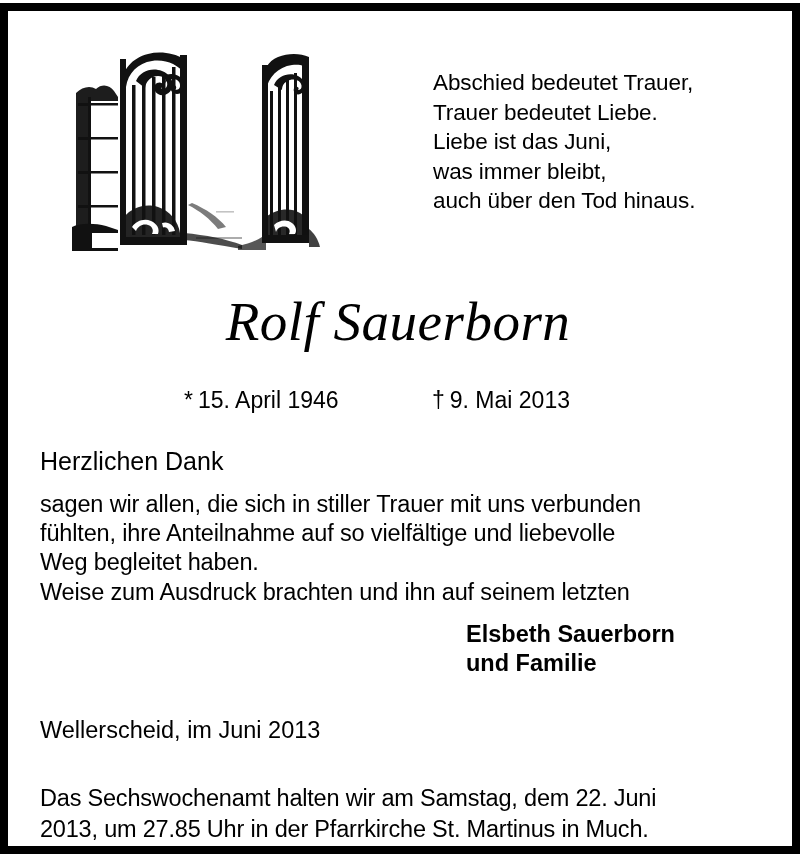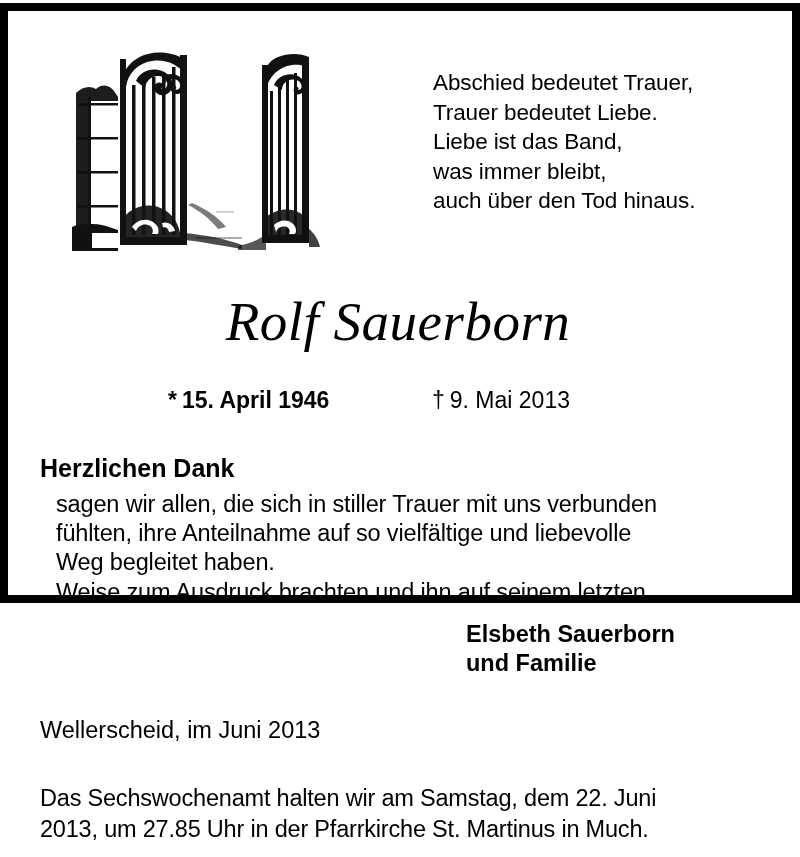--- a/index.html
+++ b/index.html
@@ -29,7 +29,7 @@
     left: 0px;
     top: 3px;
     width: 800px;
-    height: 600px;
+    height: 851px;
     box-sizing: border-box;
     border: 8px solid #000000;
     background: #ffffff;

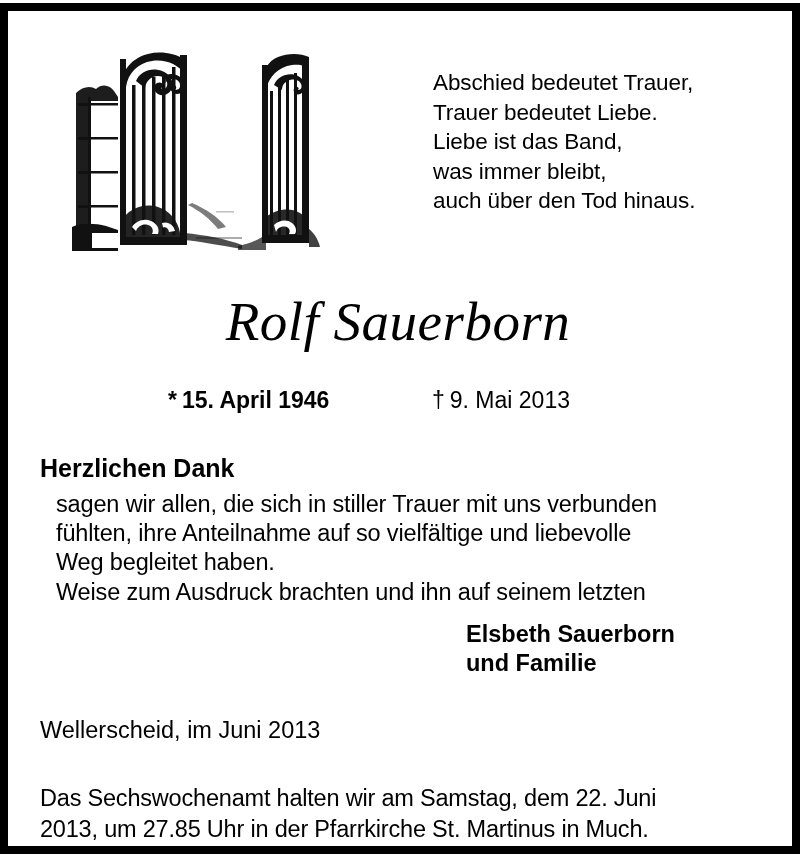--- a/index.html
+++ b/index.html
@@ -250,7 +250,7 @@
         <div class="verse">
           <span class="verse-line">Abschied bedeutet Trauer,</span>
           <span class="verse-line">Trauer bedeutet Liebe.</span>
-          <span class="verse-line">Liebe ist das Band,</span>
+          <span class="verse-line">Liebe ist das Juni,</span>
           <span class="verse-line">was immer bleibt,</span>
           <span class="verse-line">auch über den Tod hinaus.</span>
         </div>

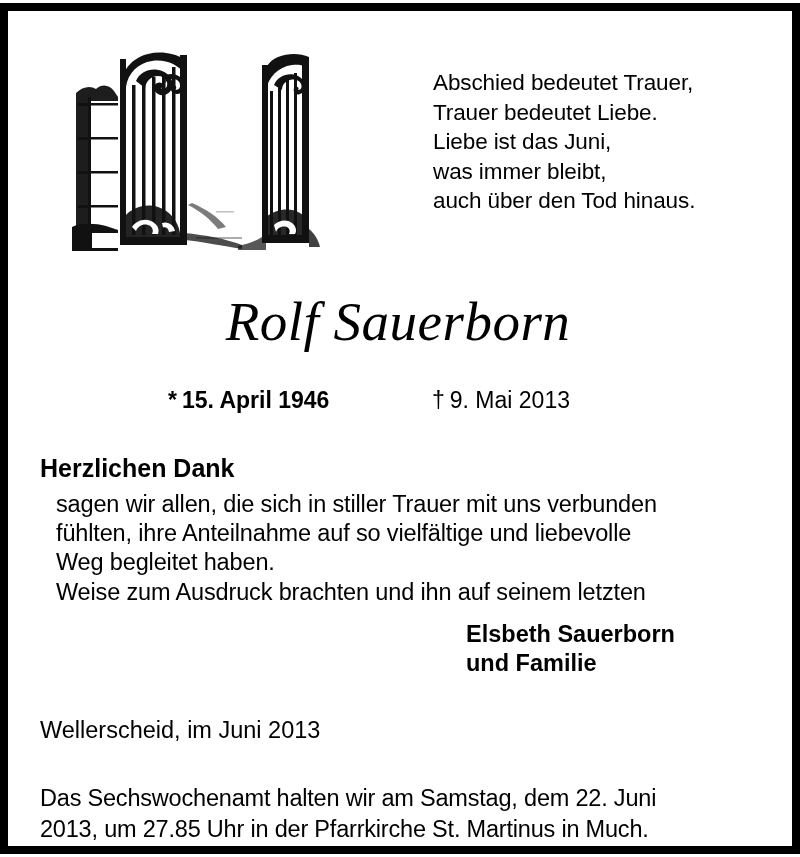--- a/index.html
+++ b/index.html
@@ -105,9 +105,8 @@
   }
   .date-birth {
     position: absolute;
-    left: 160px;
-    top: 0;
-    font-weight: bold;
+    left: 176px;
+    top: 0;
   }
   .date-death {
     position: absolute;

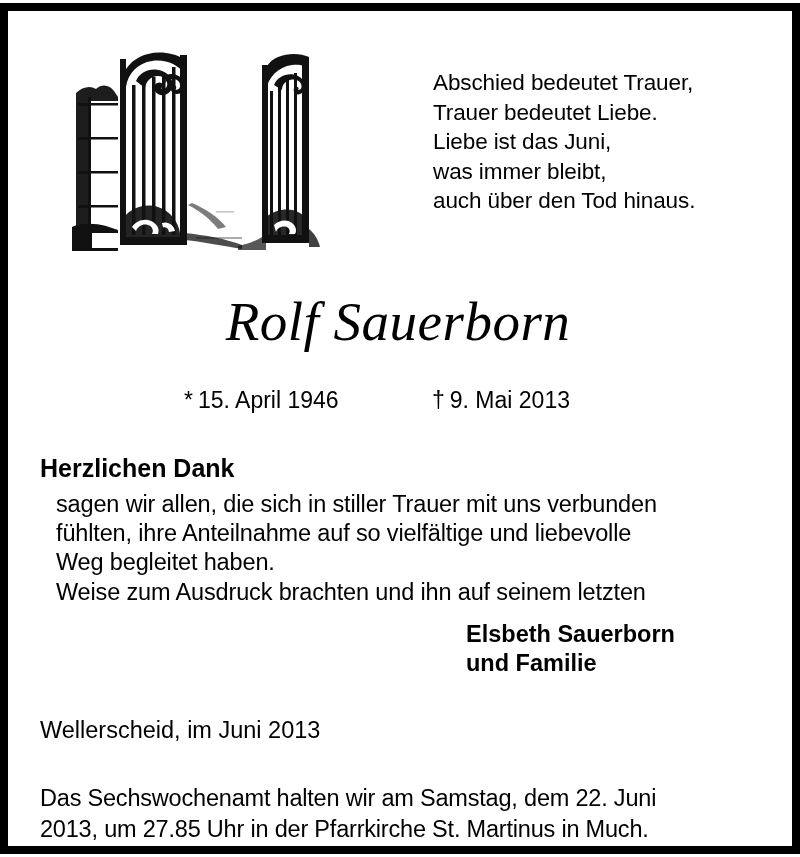--- a/index.html
+++ b/index.html
@@ -122,10 +122,9 @@
     top: 435px;
     font-size: 25px;
     line-height: 30px;
-    font-weight: bold;
-    font-stretch: condensed;
-    white-space: nowrap;
-    margin-top: 7px;
+    font-weight: normal;
+    font-stretch: condensed;
+    white-space: nowrap;
   }
   .thanks-body {
     position: absolute;

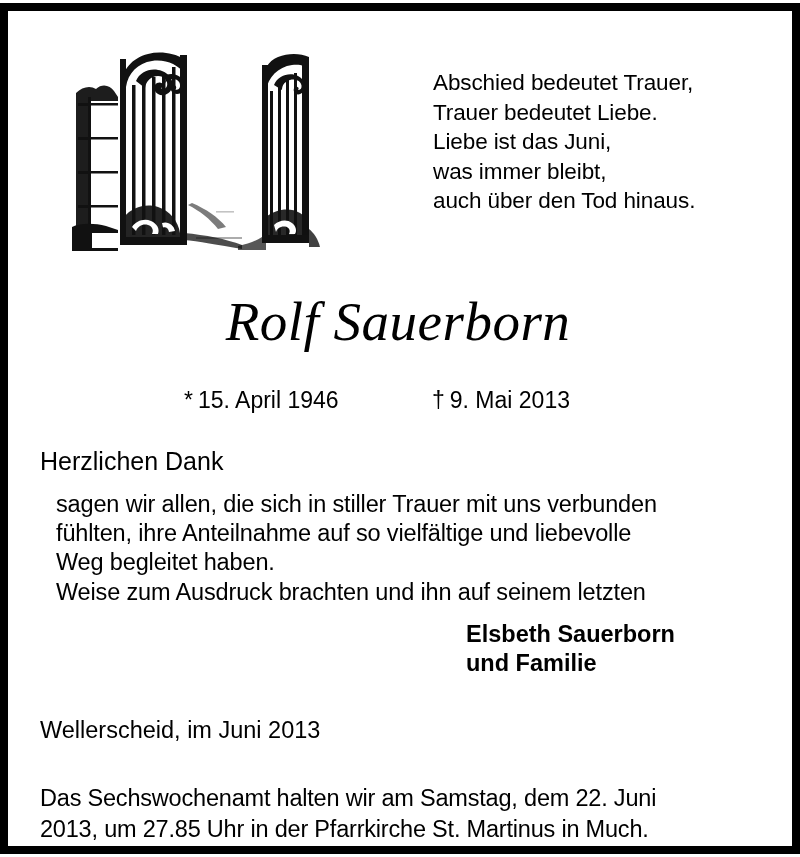--- a/index.html
+++ b/index.html
@@ -136,7 +136,7 @@
     font-stretch: condensed;
     letter-spacing: -0.15px;
   }
-  .thanks-body .body-line { display: block; white-space: nowrap; margin-left: 16px; }
+  .thanks-body .body-line { display: block; white-space: nowrap; }
 
   
   .signature {

